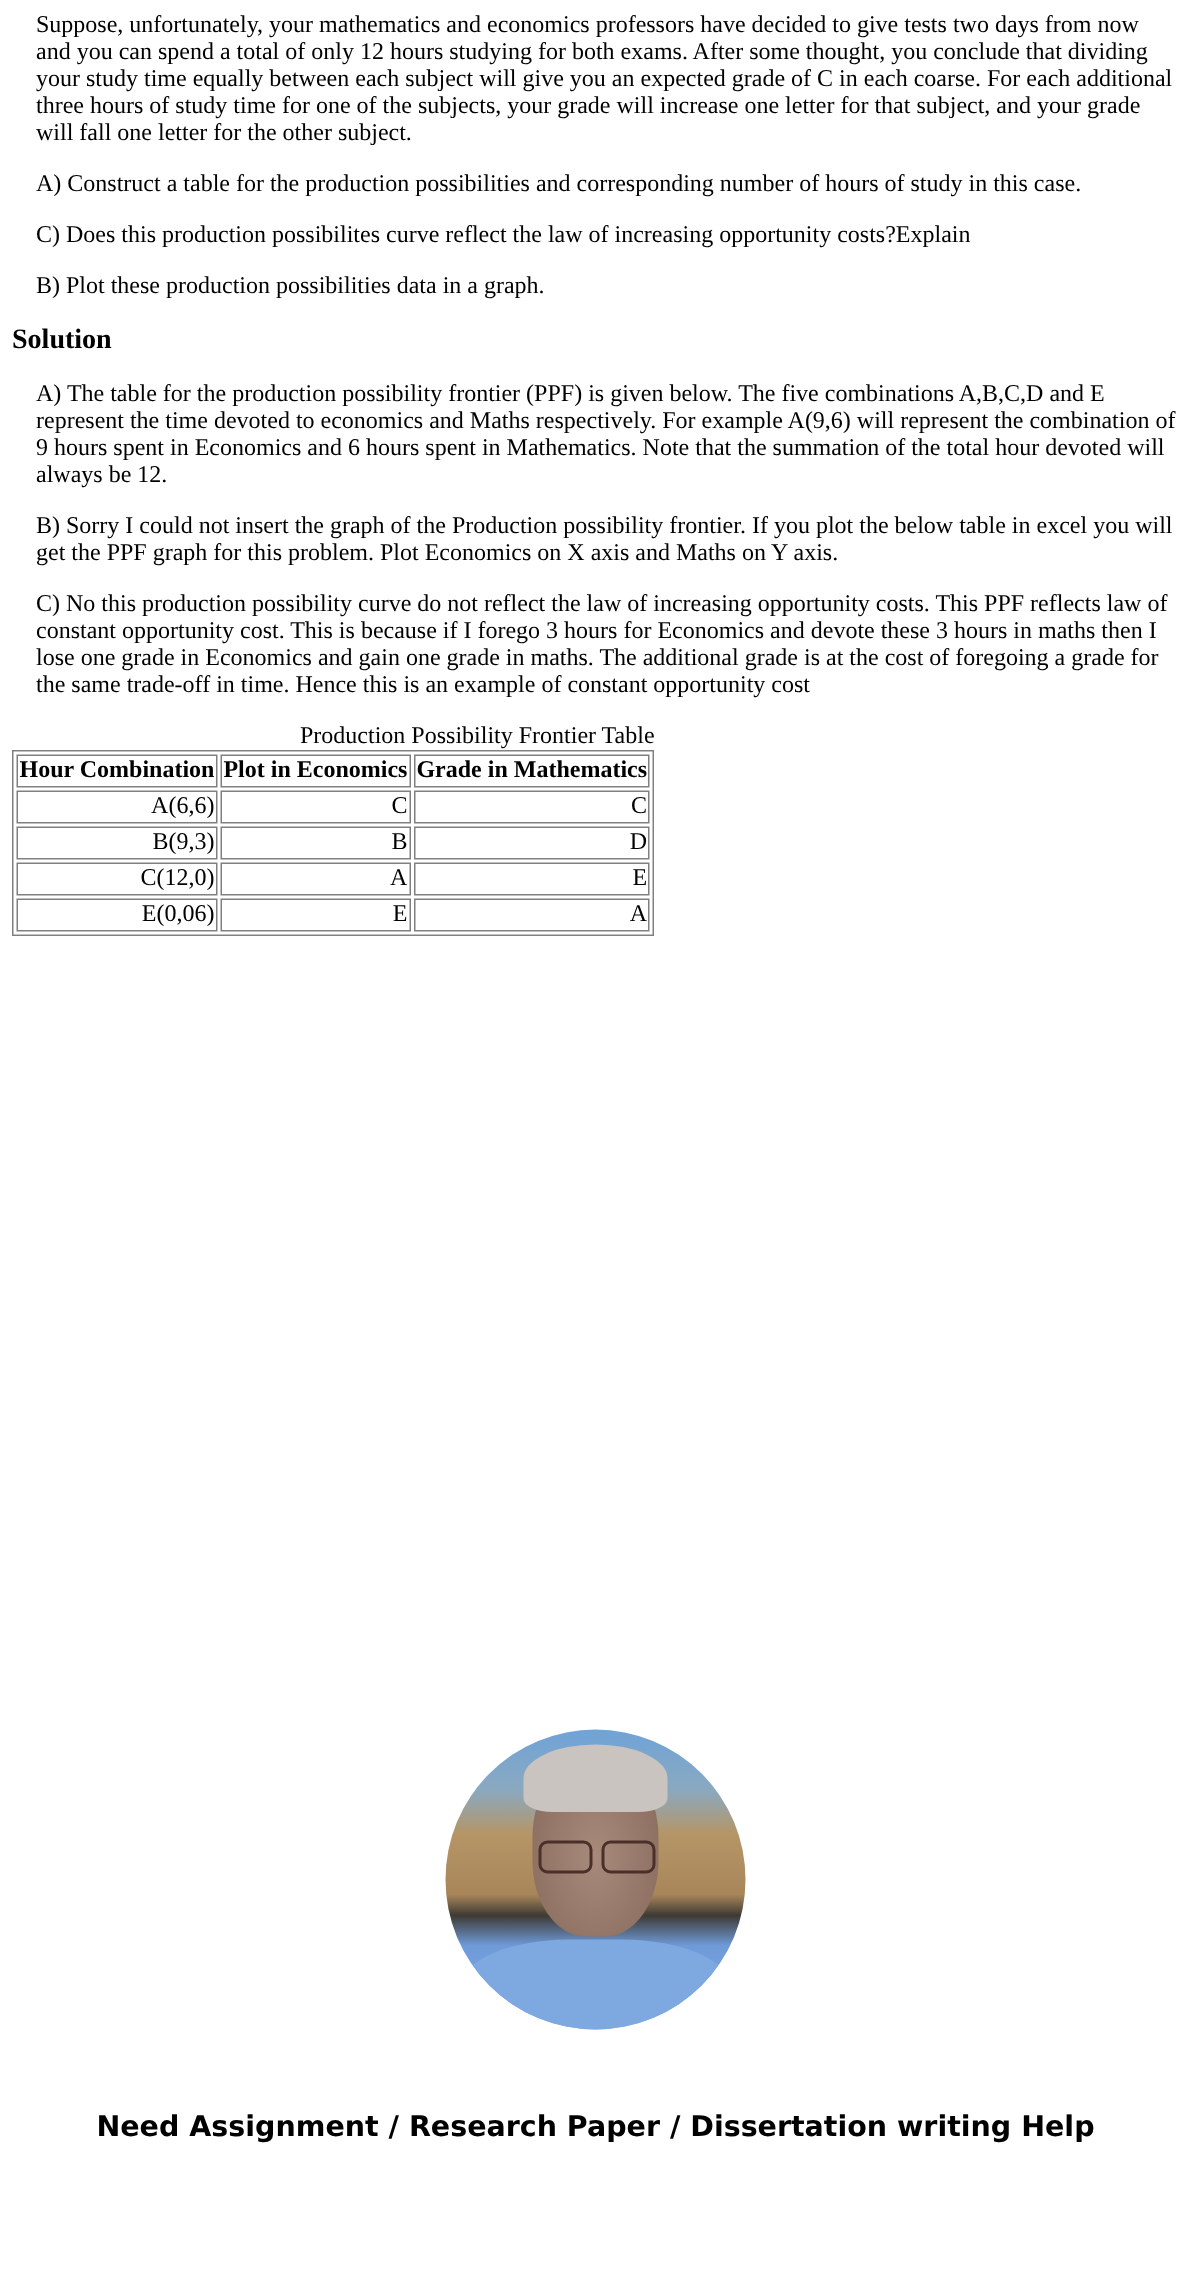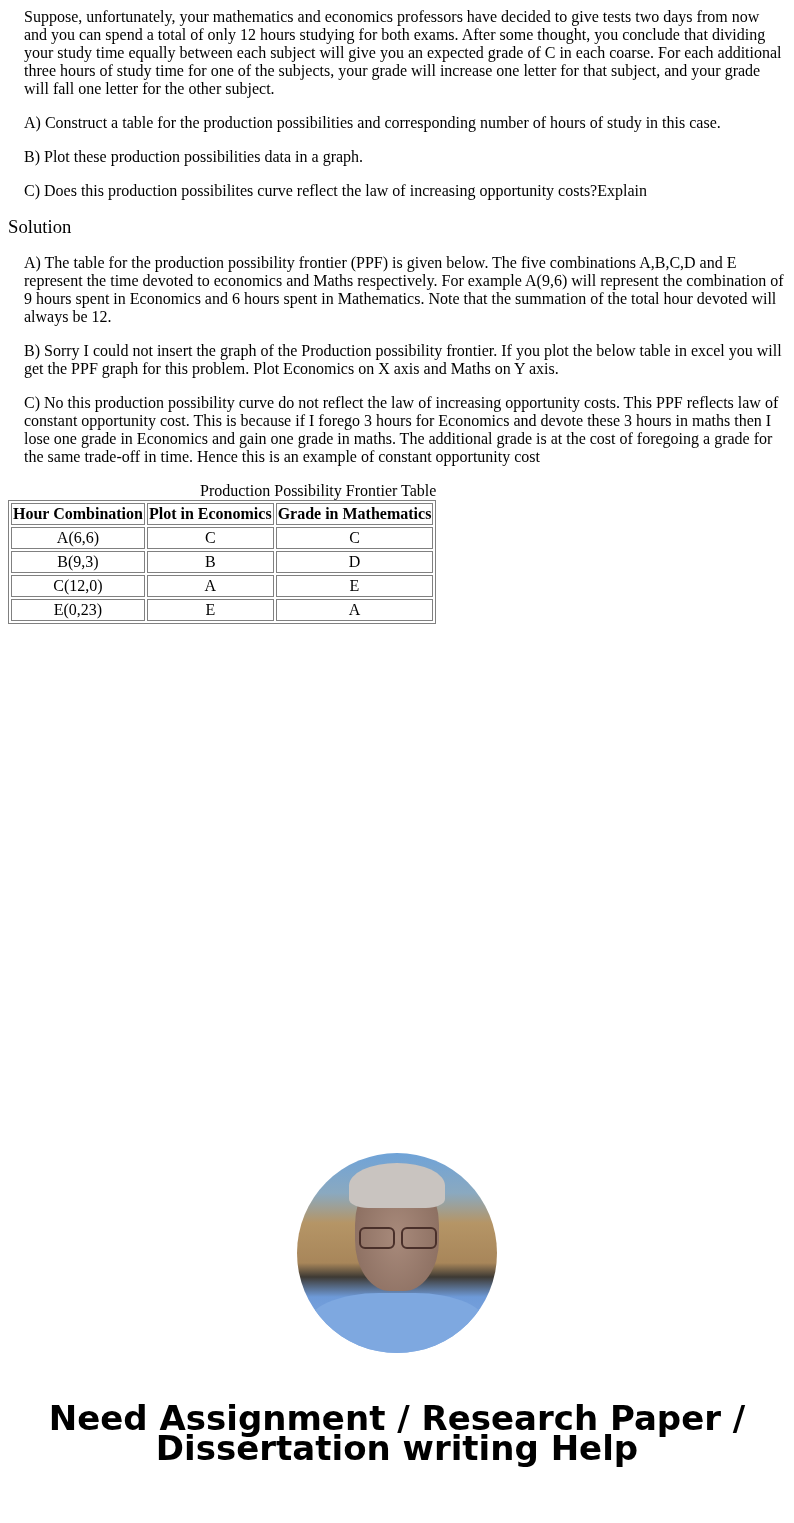--- a/index.html
+++ b/index.html
@@ -49,8 +49,8 @@
 <div class="content">
   <p>Suppose, unfortunately, your mathematics and economics professors have decided to give tests two days from now and you can spend a total of only 12 hours studying for both exams. After some thought, you conclude that dividing your study time equally between each subject will give you an expected grade of C in each coarse. For each additional three hours of study time for one of the subjects, your grade will increase one letter for that subject, and your grade will fall one letter for the other subject.</p>
   <p>A) Construct a table for the production possibilities and corresponding number of hours of study in this case.</p>
+  <p>C) Does this production possibilites curve reflect the law of increasing opportunity costs?Explain</p>
   <p>B) Plot these production possibilities data in a graph.</p>
-  <p>C) Does this production possibilites curve reflect the law of increasing opportunity costs?Explain</p>
 
   <h3>Solution</h3>
 

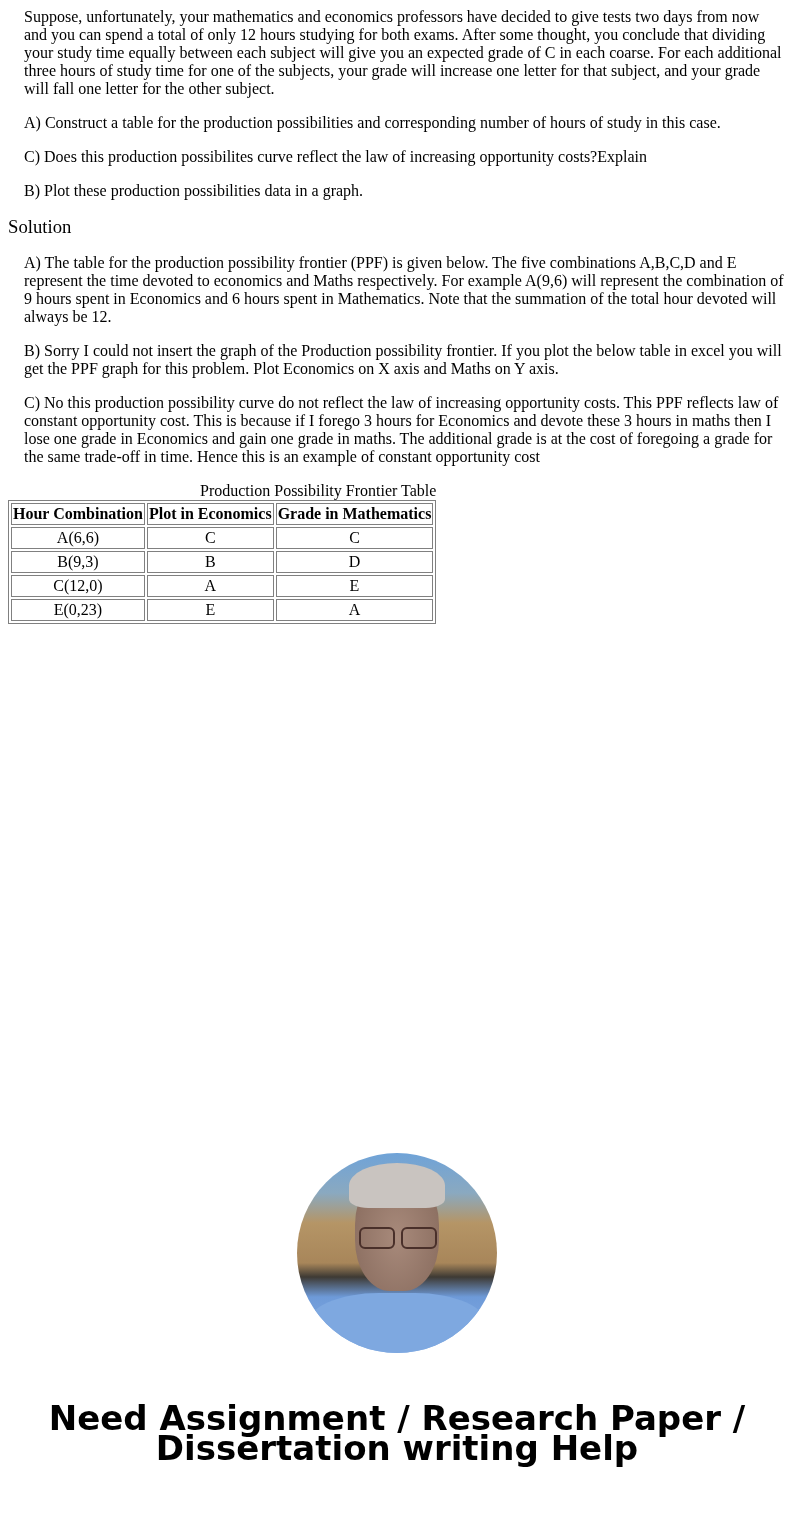--- a/index.html
+++ b/index.html
@@ -10,7 +10,7 @@
   }
   .content { position: absolute; left: 8px; top: 8px; width: 778px; }
   p { margin: 0 0 16px 16px; }
-  h3 { font-size: 18.7px; font-weight: normal; margin: 0 0 16px 0; line-height: 22px; }
+  h3 { font-size: 18.7px; font-weight: bold; margin: 0 0 16px 0; line-height: 22px; }
   table.ppf { border: 1px solid #808080; border-spacing: 2px; border-collapse: separate; margin-top: 0; }
   table.ppf caption { text-align: right; line-height: 18px; }
   table.ppf td, table.ppf th {

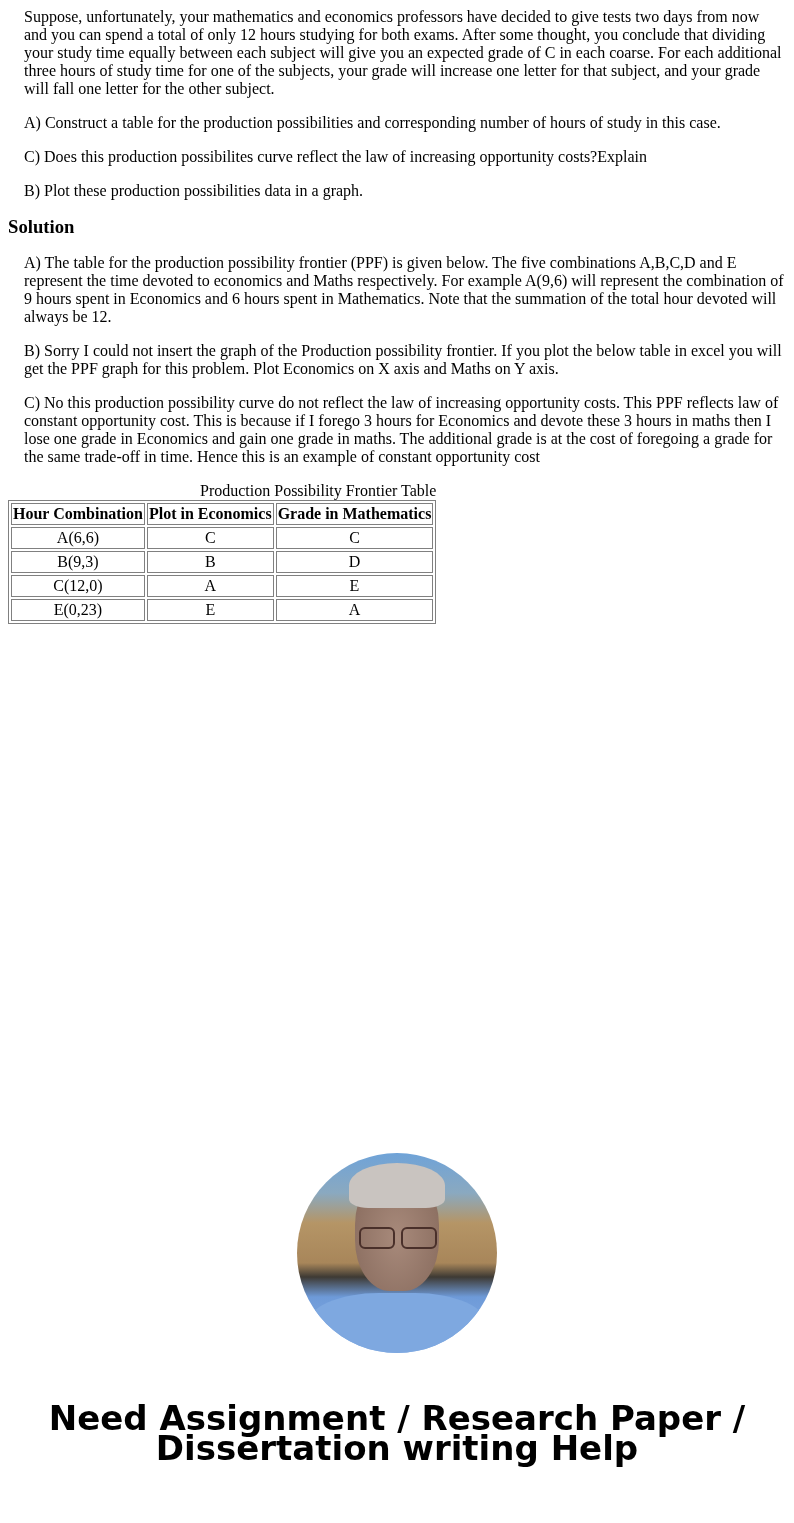--- a/index.html
+++ b/index.html
@@ -14,7 +14,7 @@
   table.ppf { border: 1px solid #808080; border-spacing: 2px; border-collapse: separate; margin-top: 0; }
   table.ppf caption { text-align: right; line-height: 18px; }
   table.ppf td, table.ppf th {
-    border: 1px solid #808080; padding: 1px; text-align: center; line-height: 18px; margin-left: 48px;
+    border: 1px solid #808080; padding: 1px; text-align: right; line-height: 18px; margin-left: 48px;
   }
   table.ppf th { font-weight: bold; }
   .avatar {

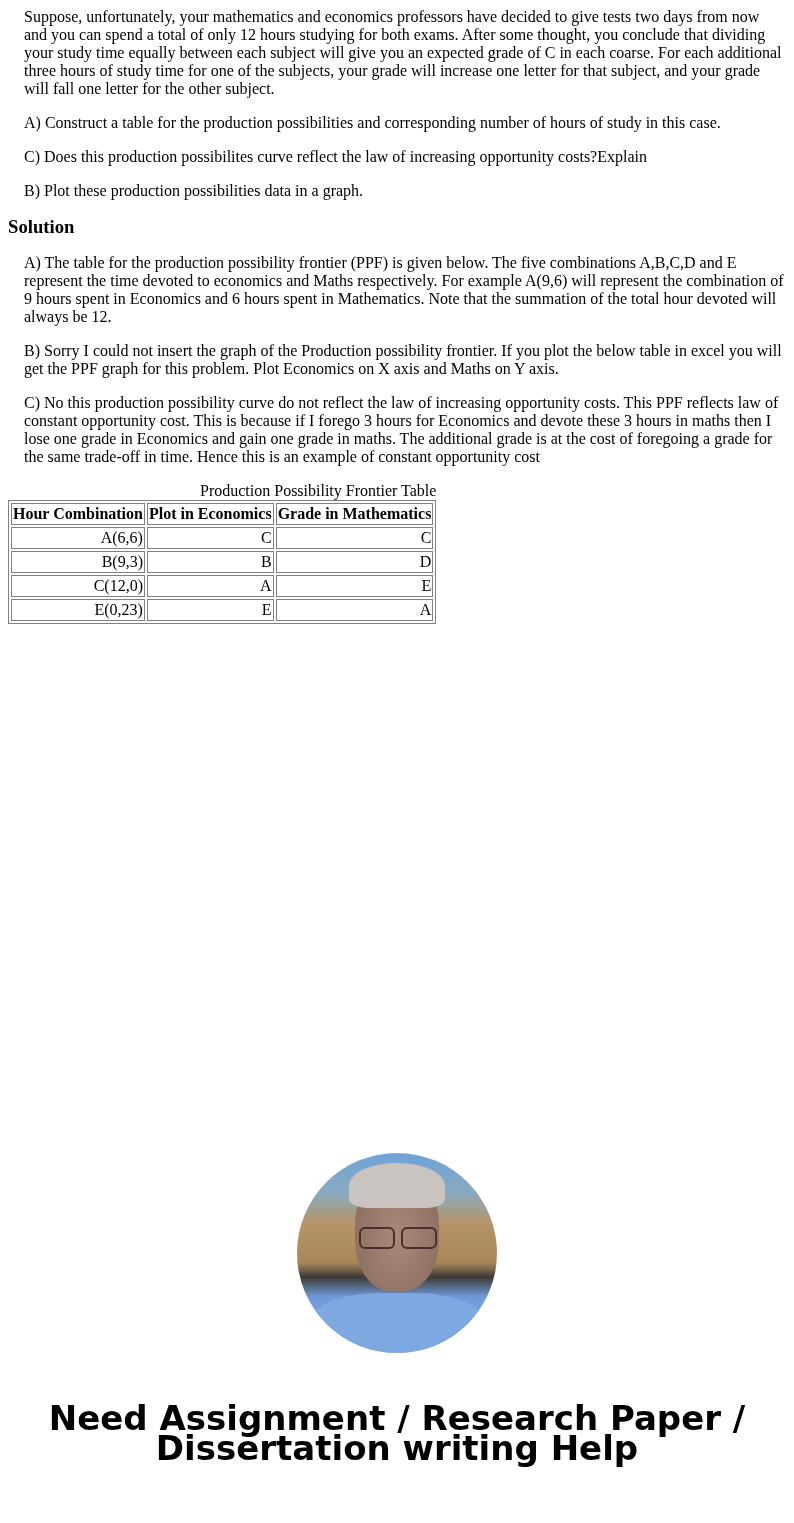--- a/index.html
+++ b/index.html
@@ -82,7 +82,7 @@
       <td>E</td>
     </tr>
     <tr>
-      <td>E(0,23)</td>
+      <td>E(0,06)</td>
       <td>E</td>
       <td>A</td>
     </tr>

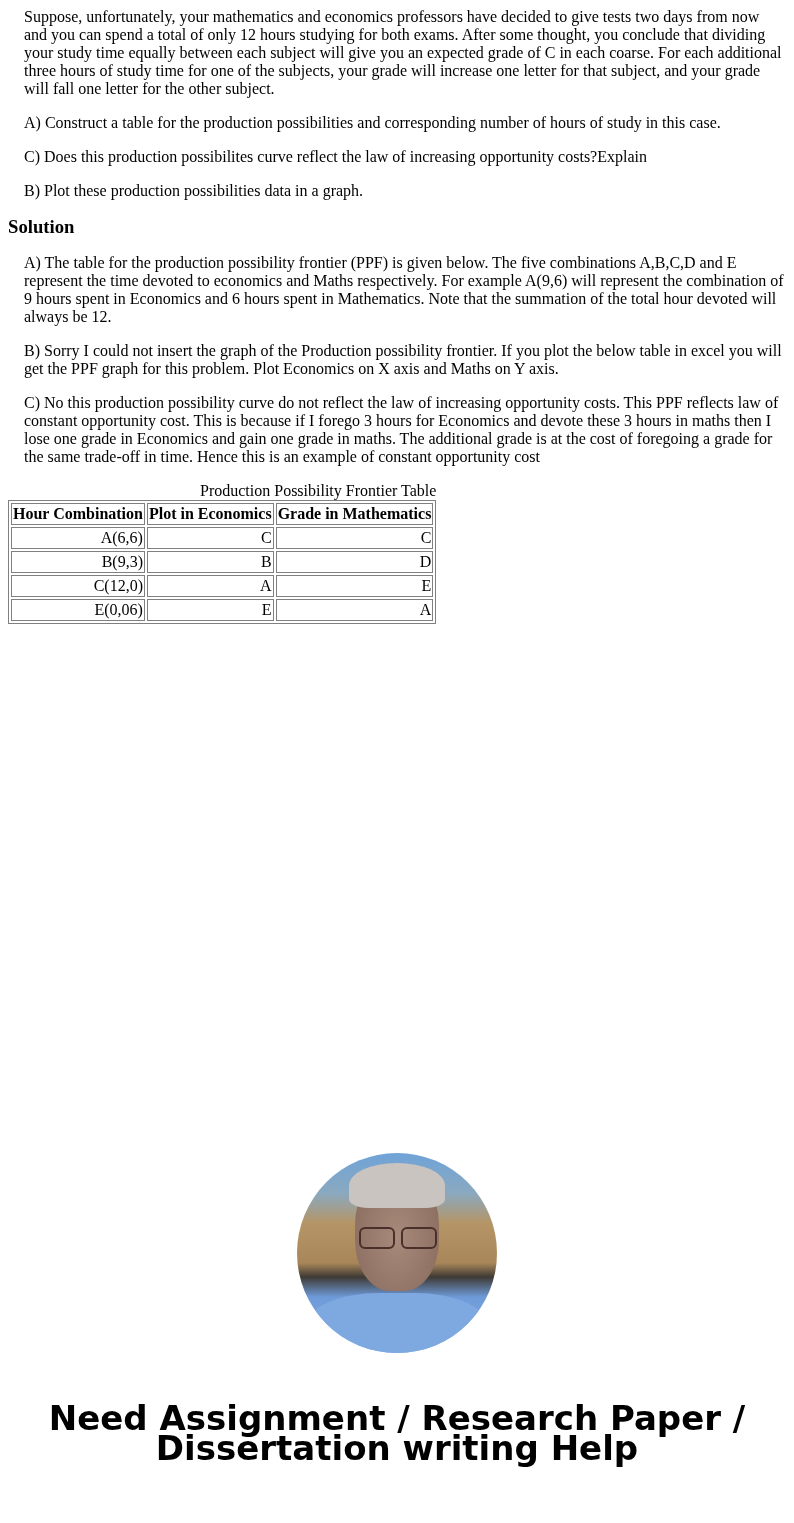--- a/index.html
+++ b/index.html
@@ -40,7 +40,7 @@
   }
   .cta {
     position: absolute; left: 0; top: 1403px; width: 794px; text-align: center;
-    font-family: "DejaVu Sans", sans-serif; font-weight: bold; font-size: 34px; line-height: 30px;
+    font-family: "DejaVu Sans", sans-serif; font-weight: bold; font-size: 19px; line-height: 30px;
   }
 </style>
 </head>

